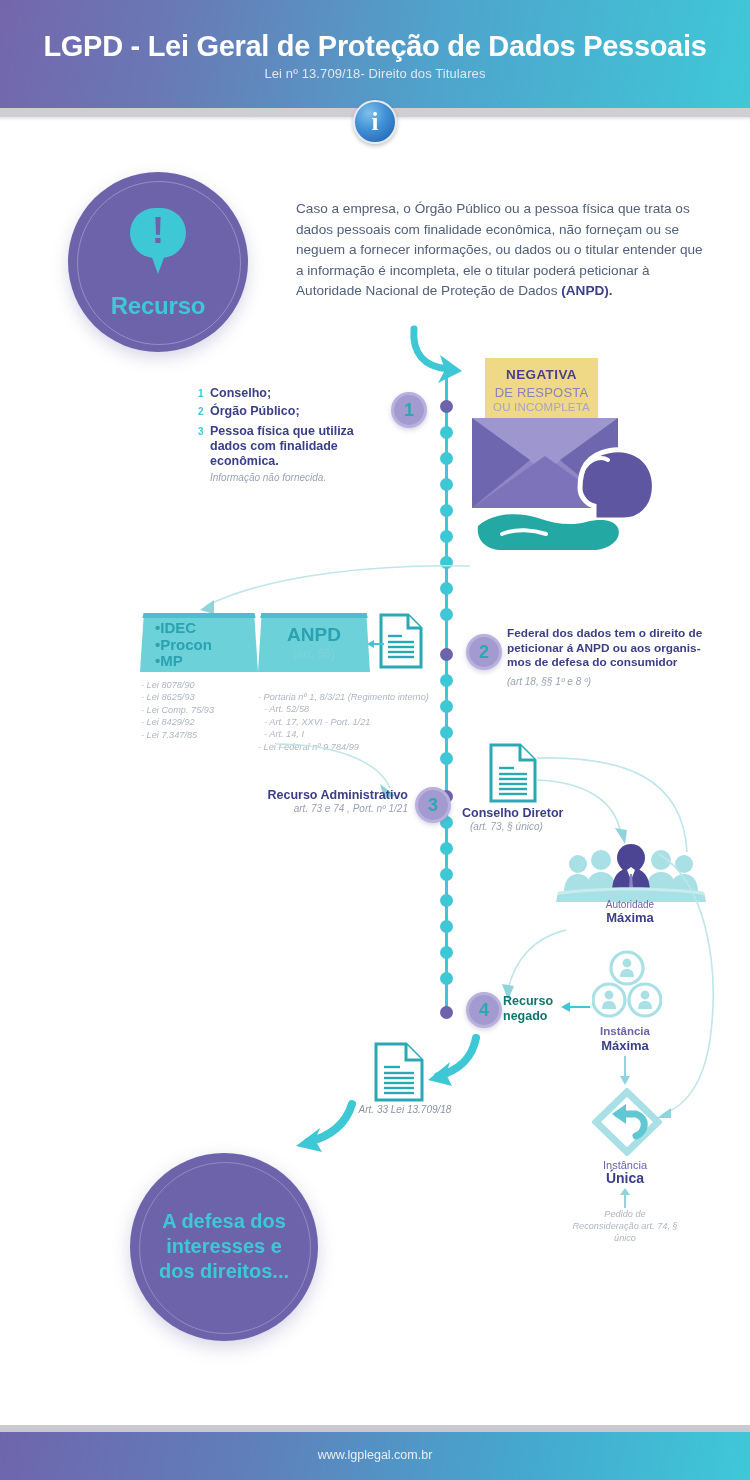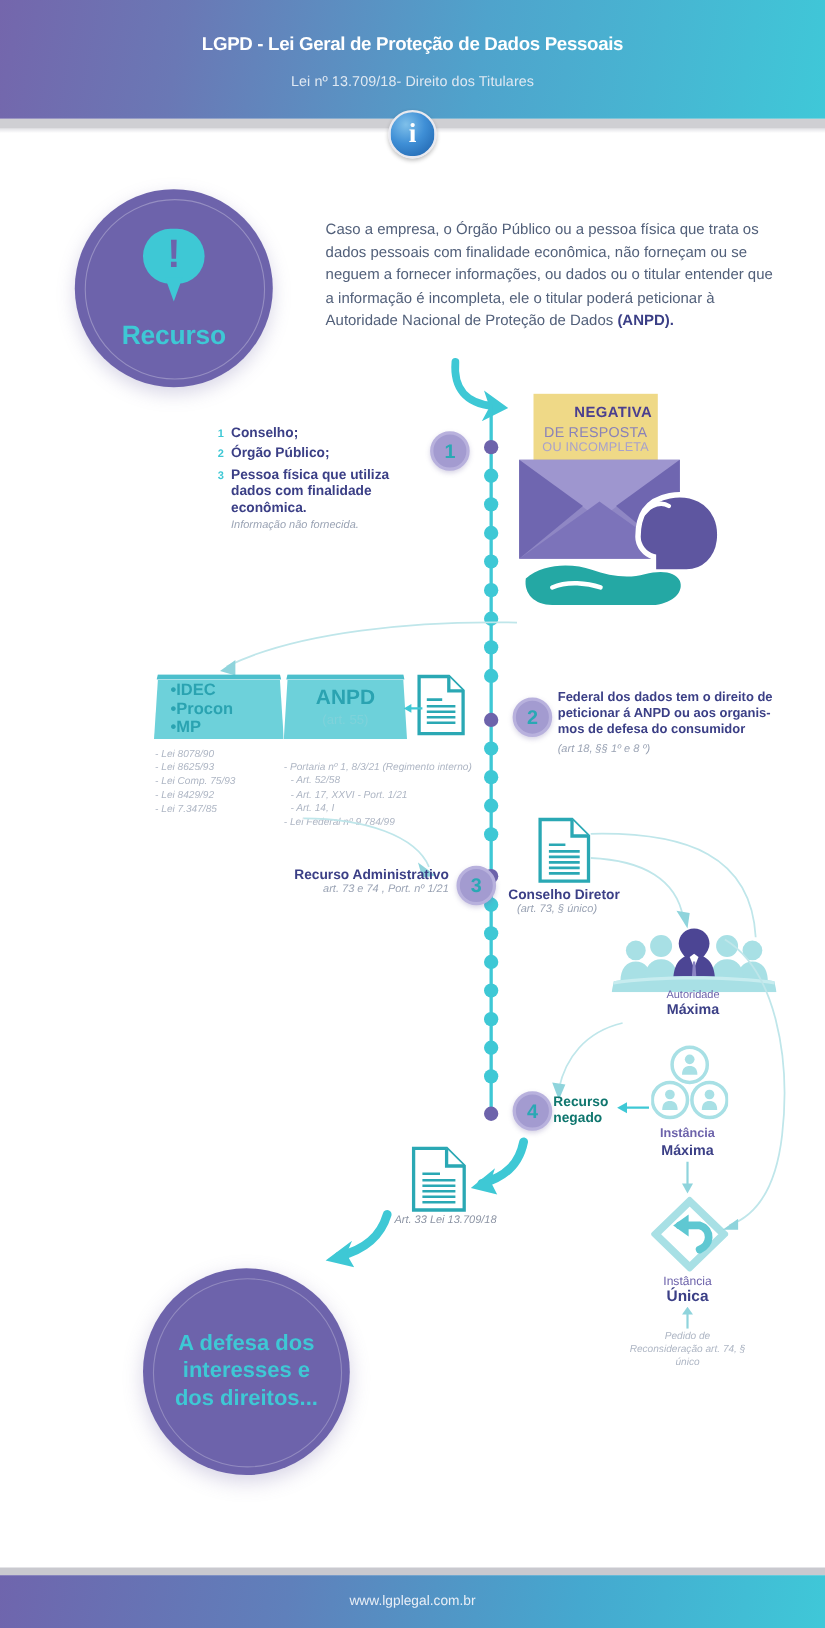--- a/index.html
+++ b/index.html
@@ -21,7 +21,7 @@
     position: absolute; left: 0; top: 30px; width: 750px;
     text-align: center;
     color: #ffffff;
-    font-size: 17px;
+    font-size: 29px;
     font-weight: bold;
     letter-spacing: -0.3px;
   }

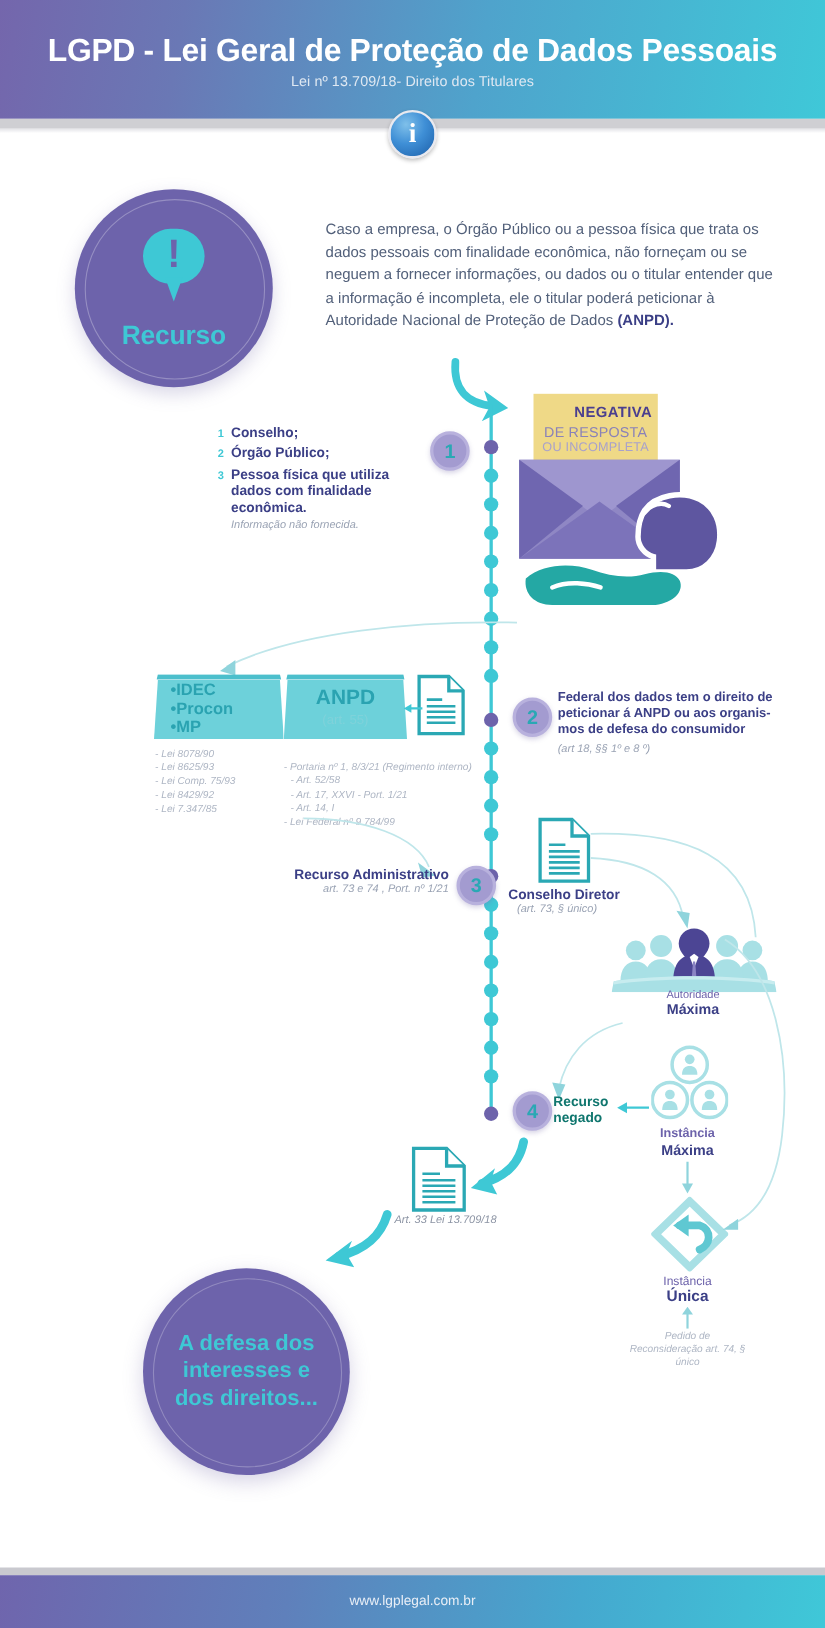--- a/index.html
+++ b/index.html
@@ -142,7 +142,7 @@
     border-right: 56.5px solid #efd987;
     border-bottom: 17px solid transparent;
   }
-  .neg-t1 { position: absolute; left: 16px; top: 9px; width: 113px; text-align: center;
+  .neg-t1 { position: absolute; left: 0; top: 9px; width: 113px; text-align: center;
             color: #4a3f8f; font-size: 13.5px; font-weight: bold; letter-spacing: .4px; }
   .neg-t2 { position: absolute; left: 0; top: 27px; width: 113px; text-align: center;
             color: #8a82b8; font-size: 13px; letter-spacing: .2px; }

